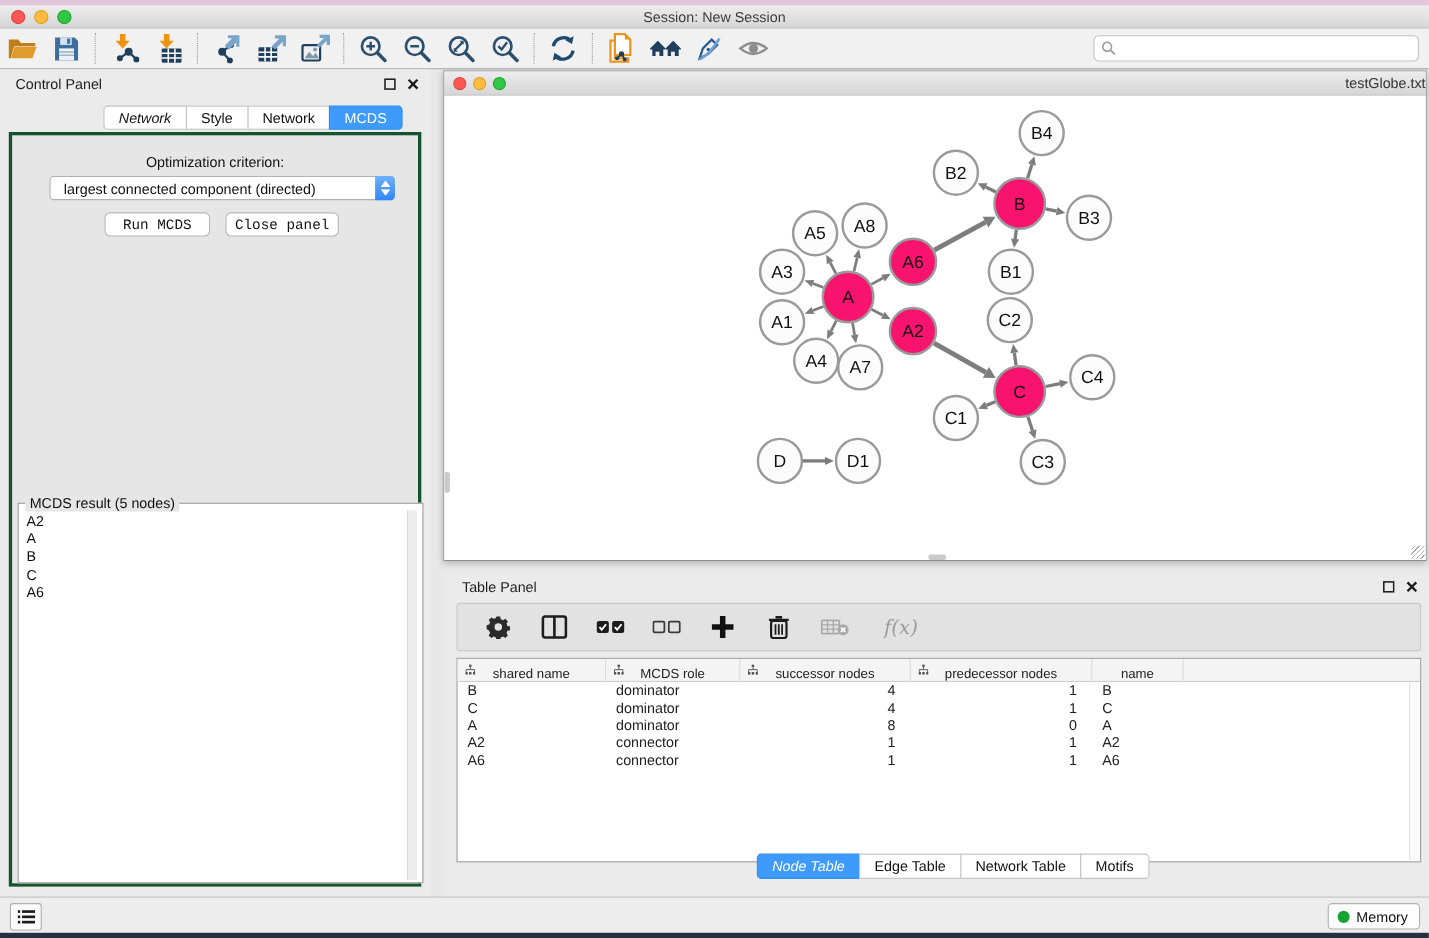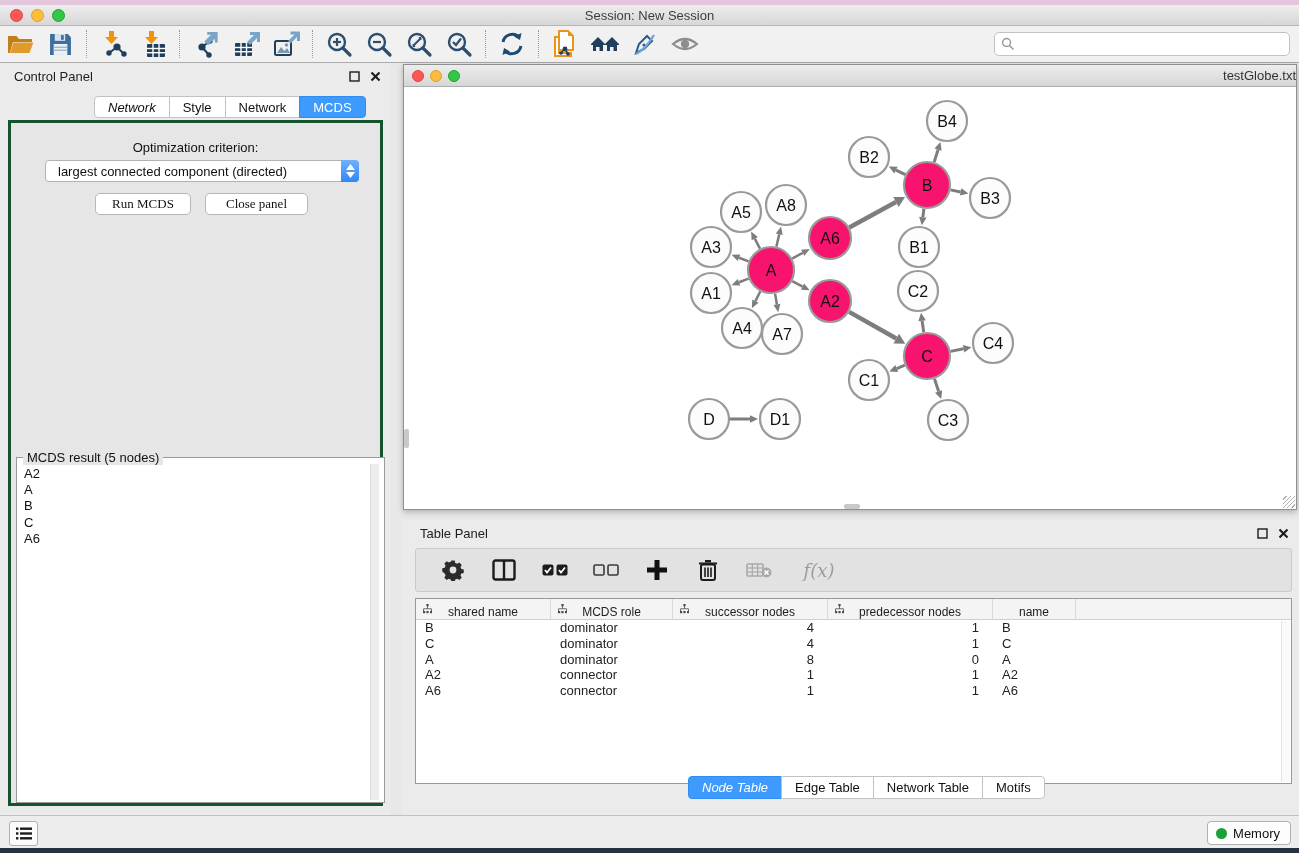--- a/index.html
+++ b/index.html
@@ -52,7 +52,7 @@
     align-items:center; justify-content:center; gap:2px; }
   .mac-btn { position:absolute; height:22px; background:#fff; border:1px solid #b7b7b7; border-radius:5px;
     font-size:13px; color:#111; display:flex; align-items:center; justify-content:center;
-    font-family:Liberation Serif, serif; }
+    font-family:Liberation Mono, monospace; }
   #run-btn { left:84px; top:70px; width:96px; }
   #closepanel-btn { left:194px; top:70px; width:103px; }
   #result-box { position:absolute; left:5px; top:334px; width:369px; height:346px;

